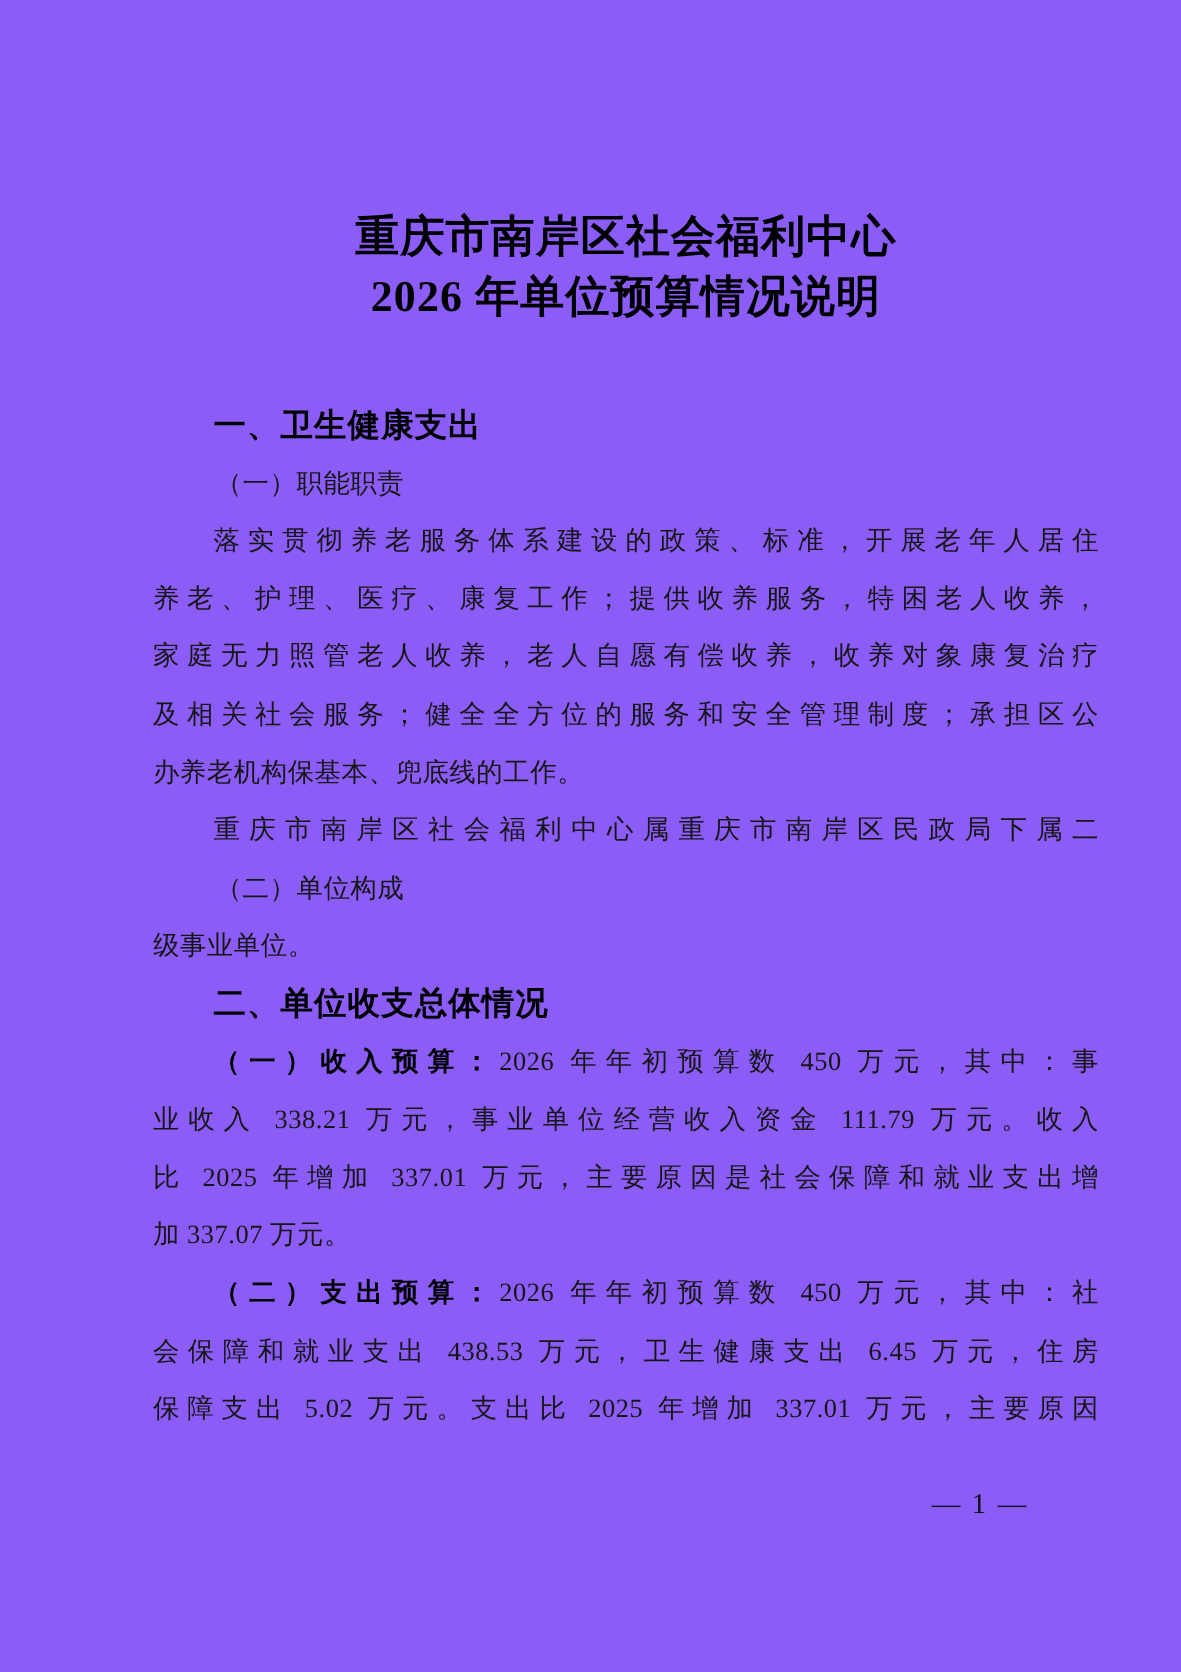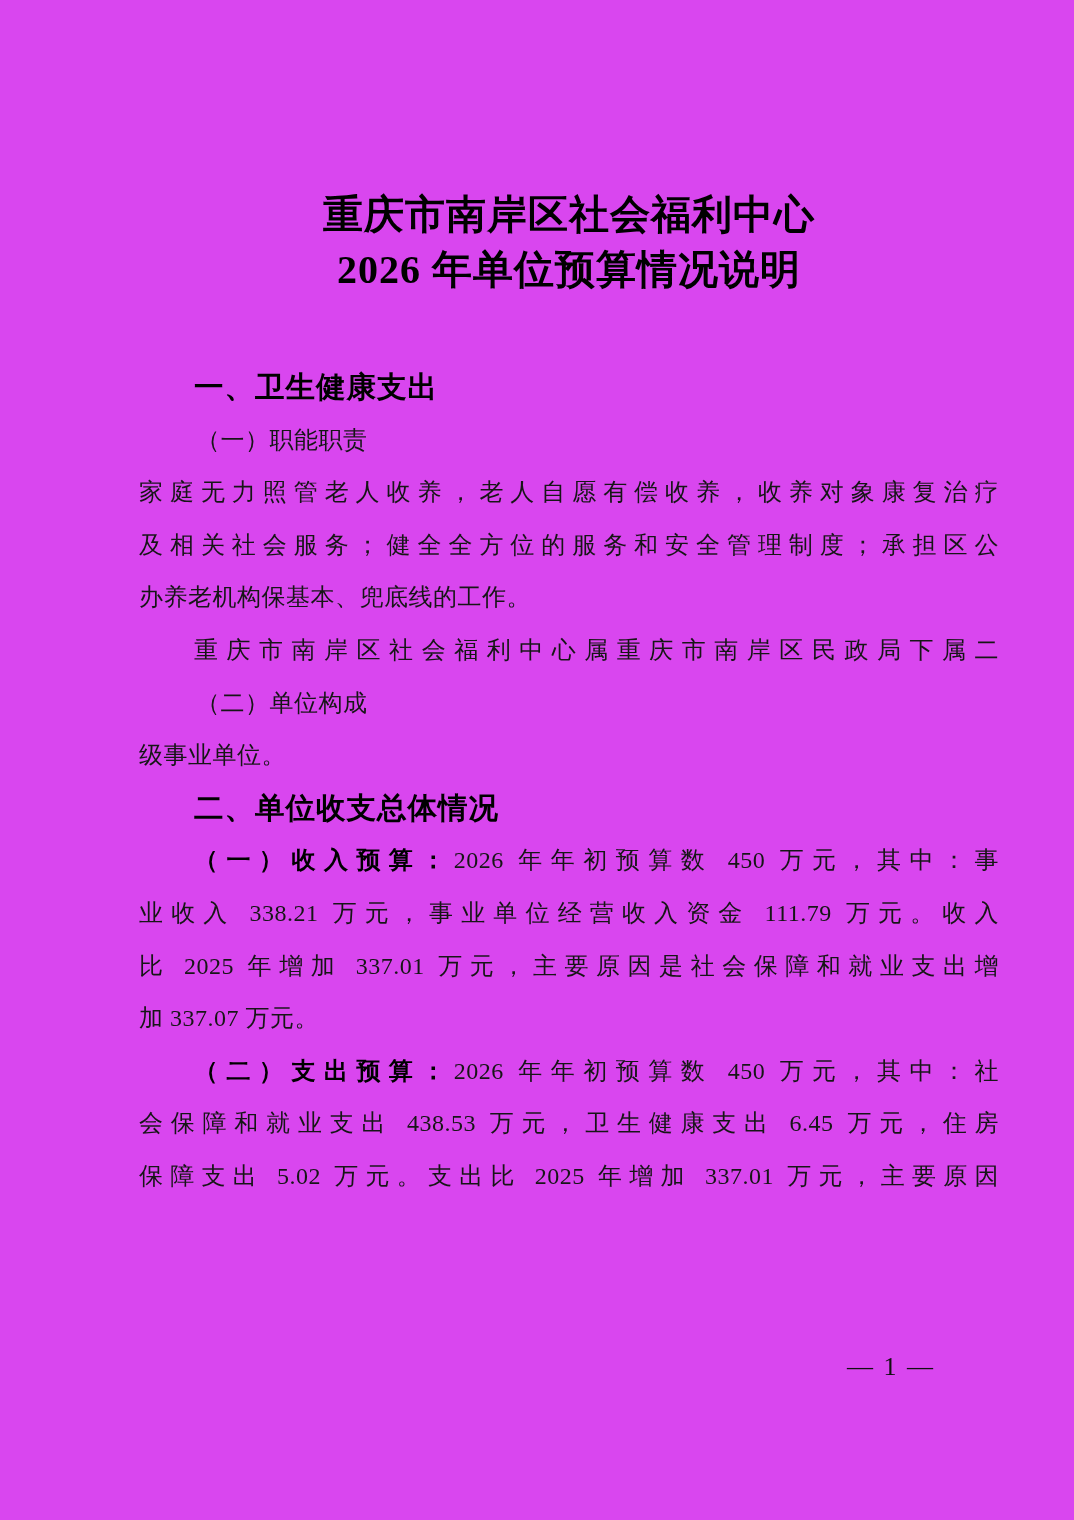--- a/index.html
+++ b/index.html
@@ -11,7 +11,7 @@
     position: relative;
     width: 1074px;
     height: 1520px;
-    background: #d946ef;
+    background: #8b5cf6;
     box-sizing: border-box;
     padding: 187px 75px 0 139px;
     overflow: hidden;

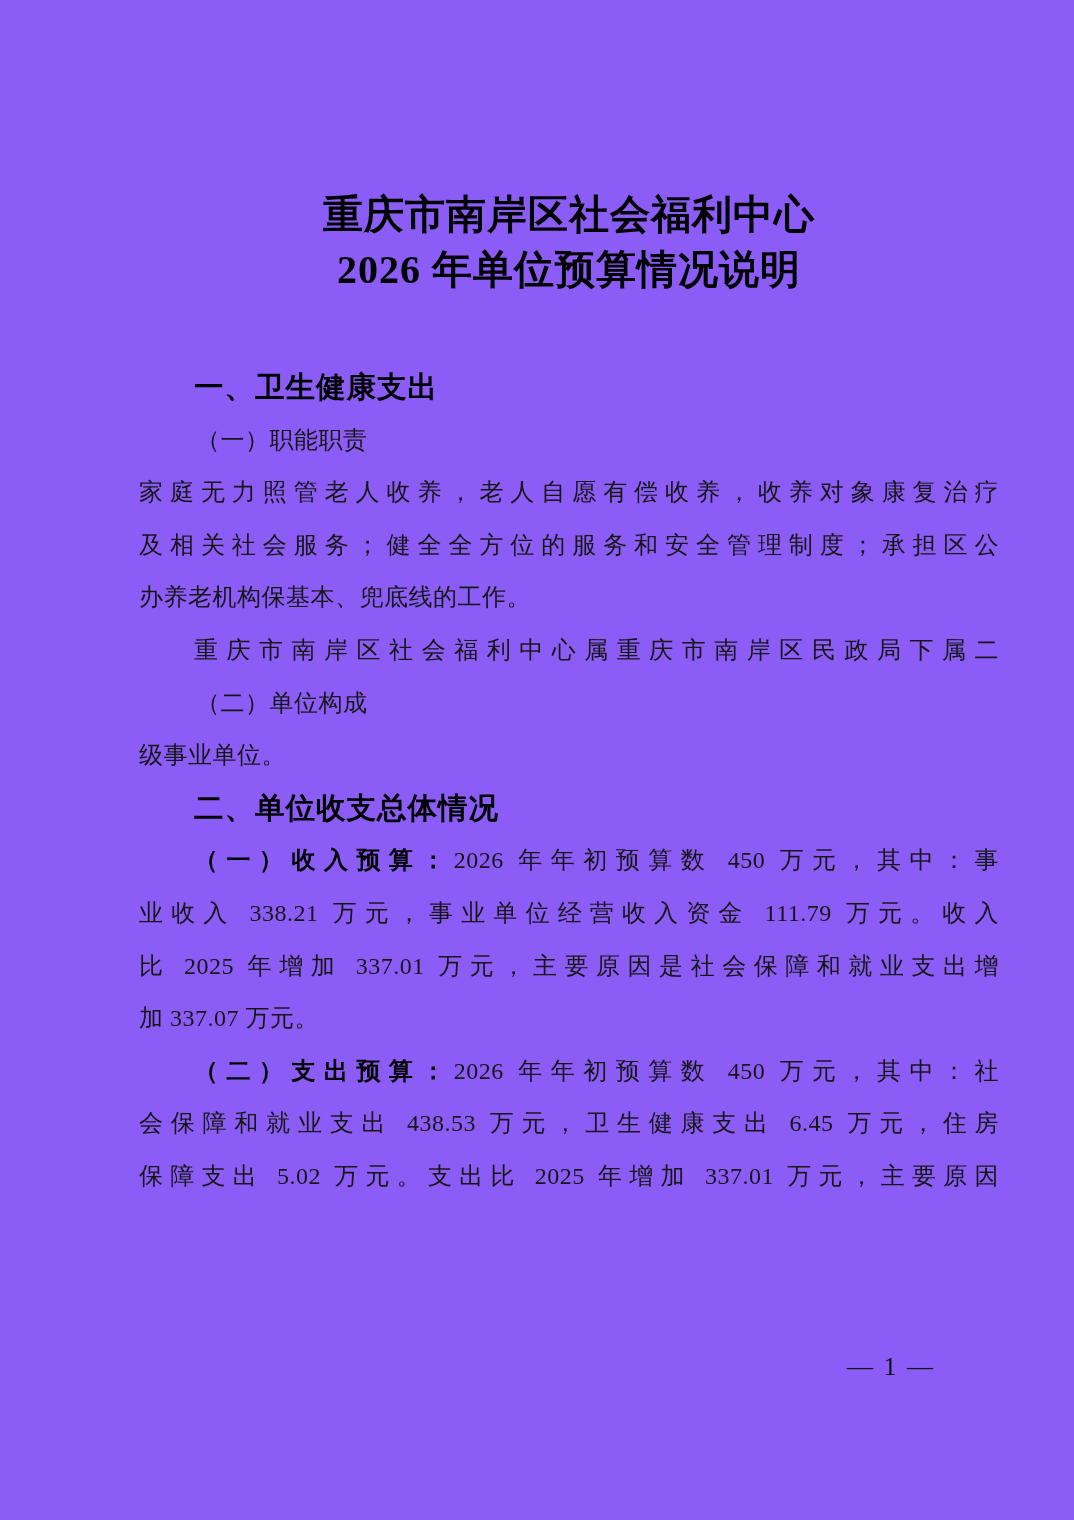--- a/index.html
+++ b/index.html
@@ -83,6 +83,7 @@
   <div class="content">
     <div class="line heading">一、卫生健康支出</div>
     <div class="line subheading">（一）职能职责</div>
+    <div class="line j para-first">落实贯彻养老服务体系建设的政策、标准，开展老年人居住</div>
     <div class="line j">家庭无力照管老人收养，老人自愿有偿收养，收养对象康复治疗</div>
     <div class="line j">及相关社会服务；健全全方位的服务和安全管理制度；承担区公</div>
     <div class="line">办养老机构保基本、兜底线的工作。</div>

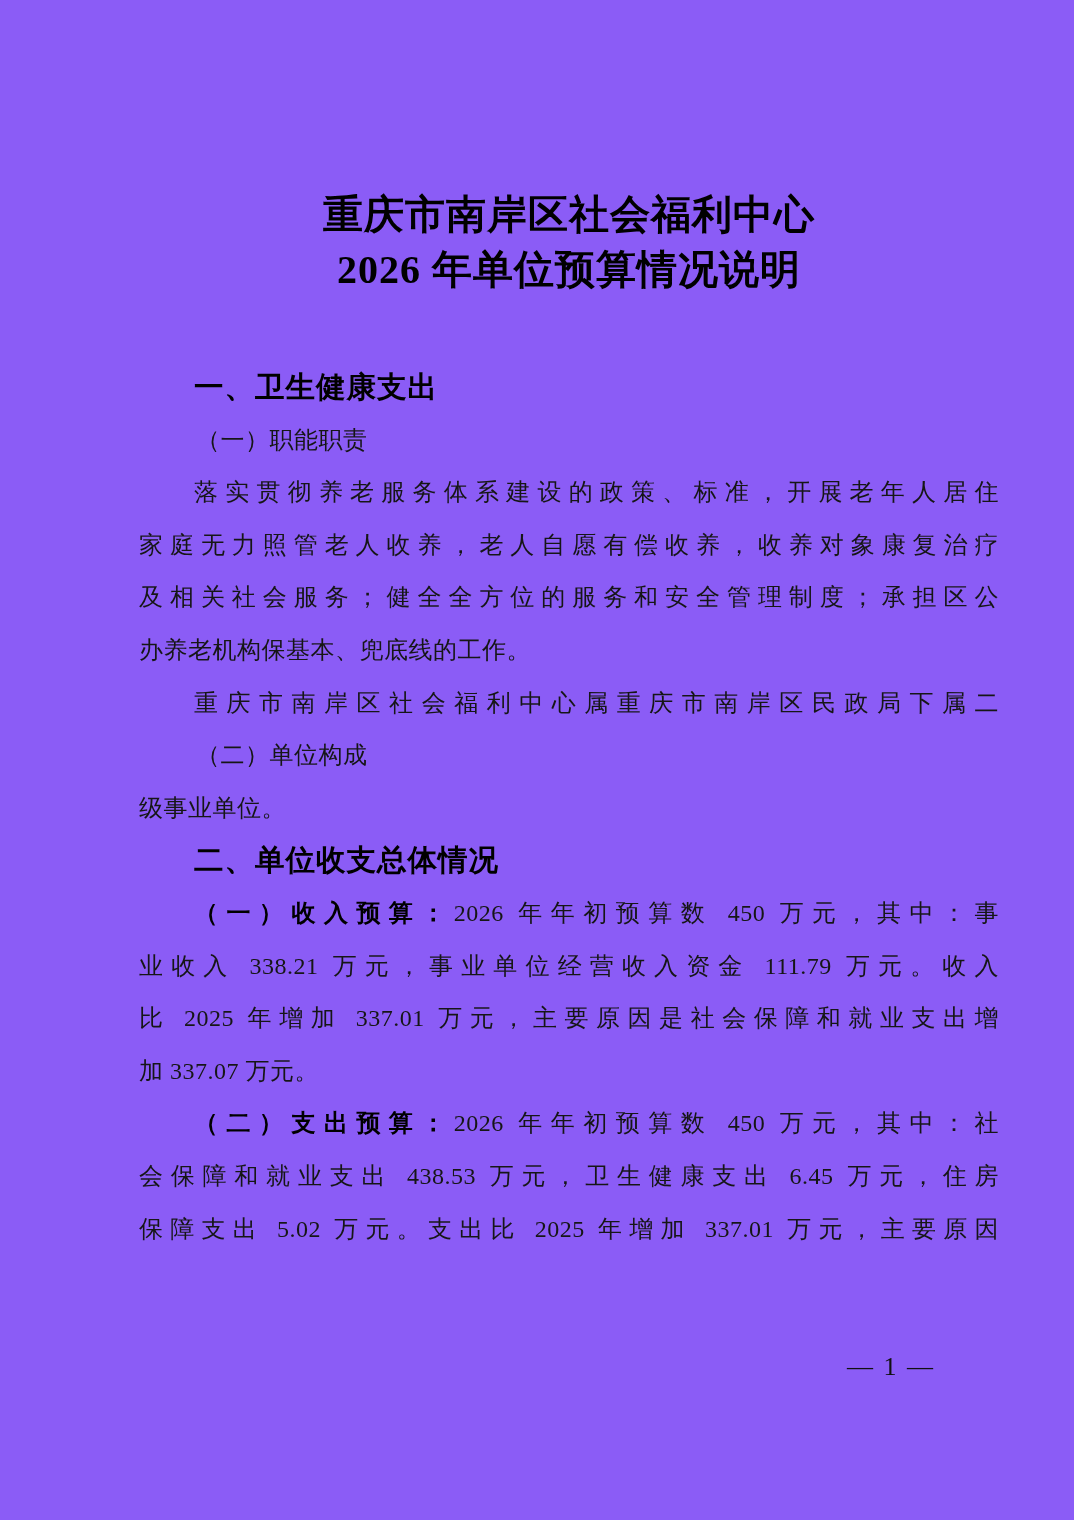--- a/index.html
+++ b/index.html
@@ -84,6 +84,7 @@
     <div class="line heading">一、卫生健康支出</div>
     <div class="line subheading">（一）职能职责</div>
     <div class="line j para-first">落实贯彻养老服务体系建设的政策、标准，开展老年人居住</div>
+    <div class="line j">养老、护理、医疗、康复工作；提供收养服务，特困老人收养，</div>
     <div class="line j">家庭无力照管老人收养，老人自愿有偿收养，收养对象康复治疗</div>
     <div class="line j">及相关社会服务；健全全方位的服务和安全管理制度；承担区公</div>
     <div class="line">办养老机构保基本、兜底线的工作。</div>

